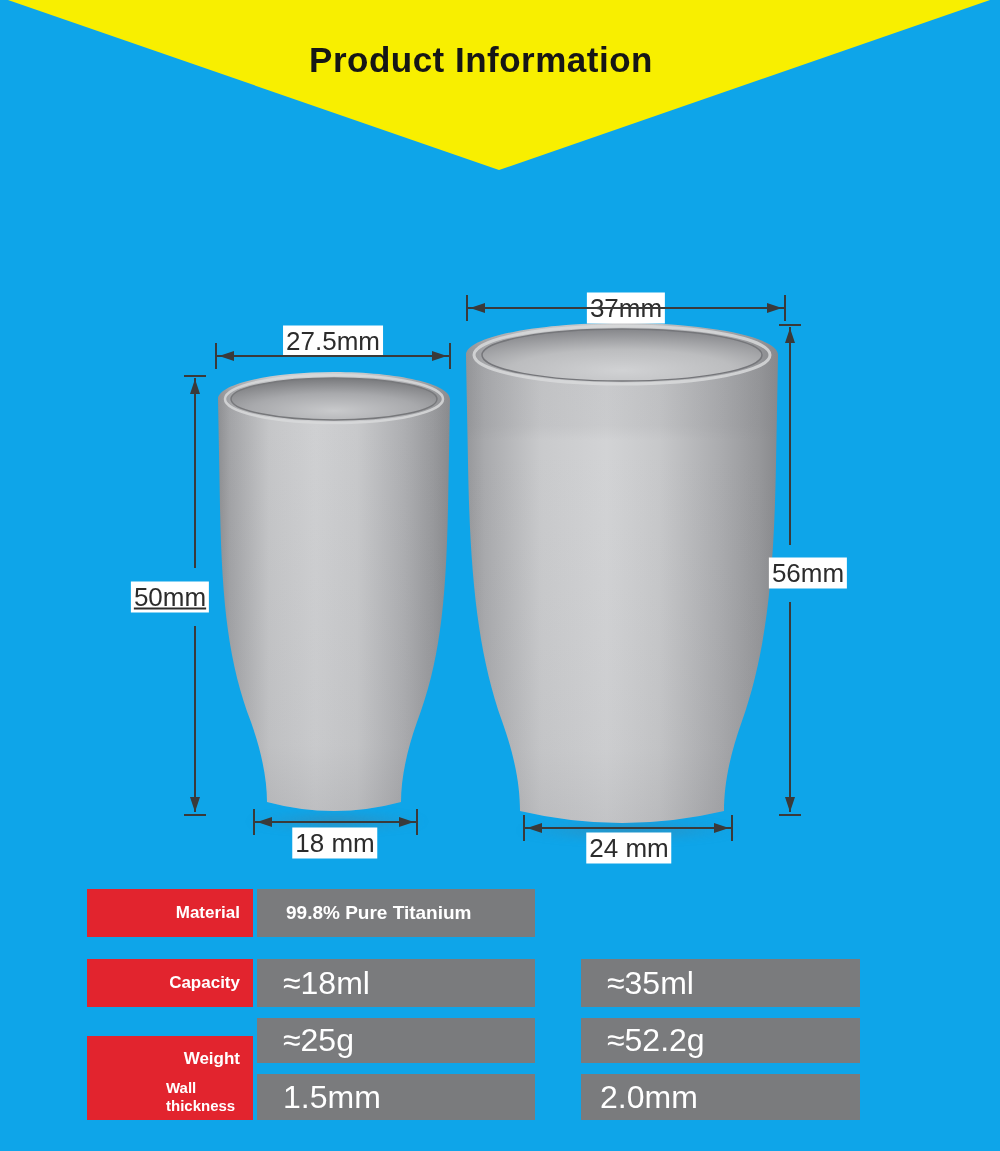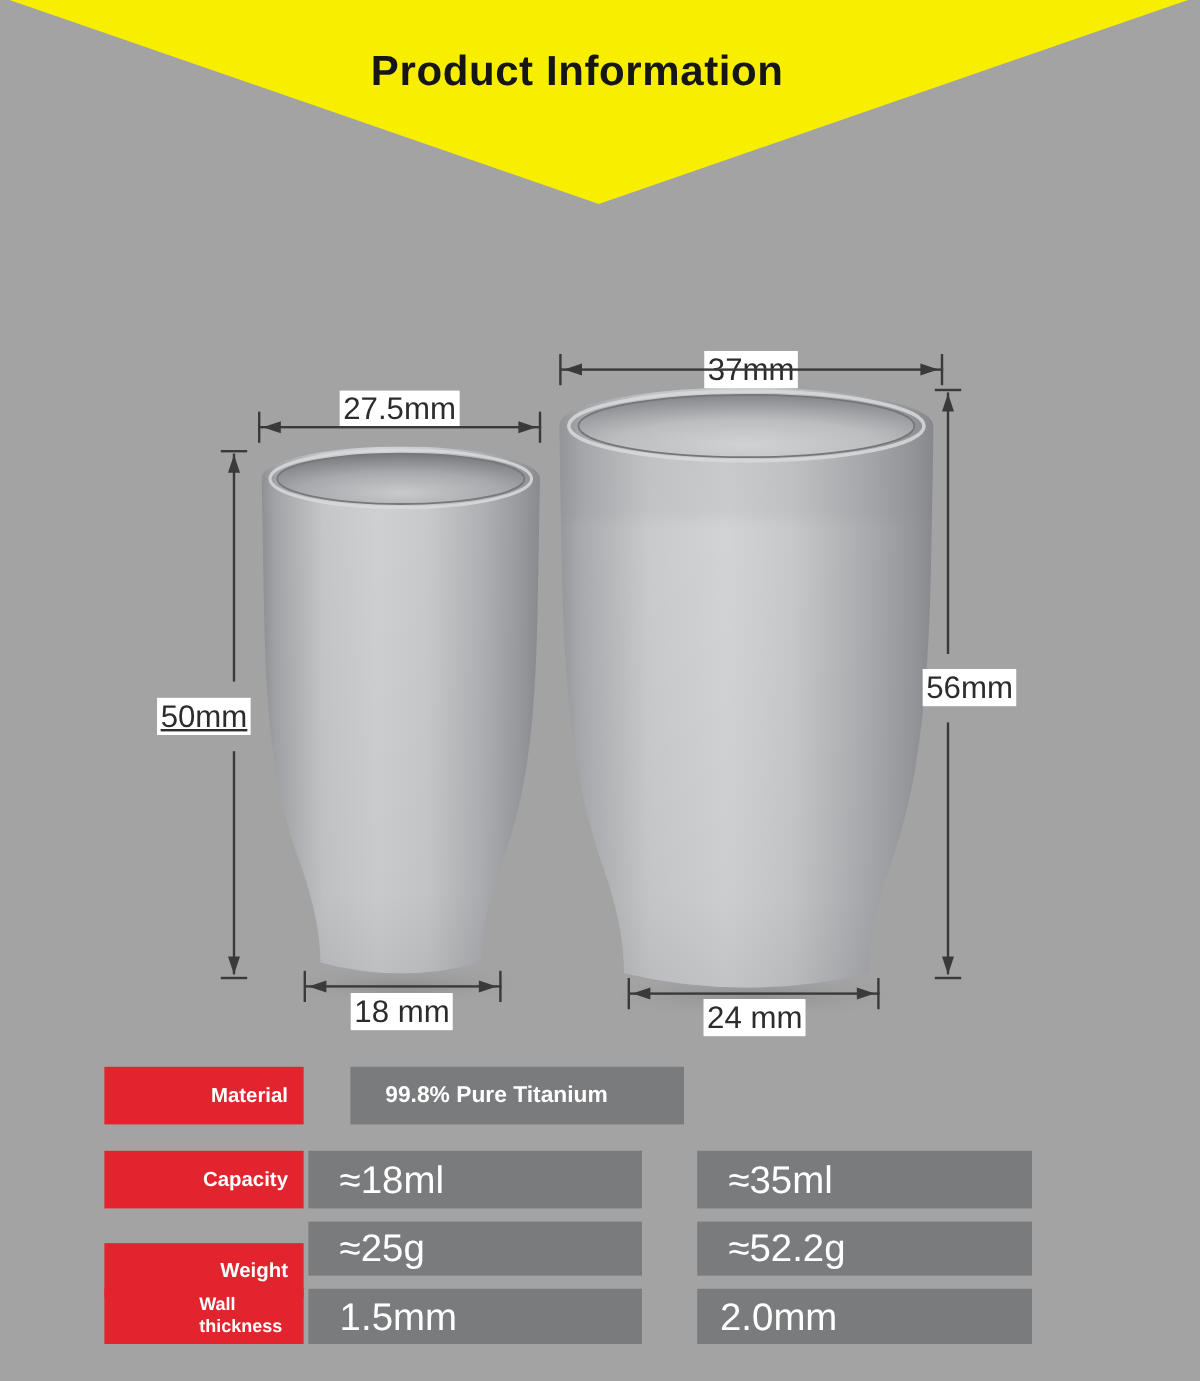--- a/index.html
+++ b/index.html
@@ -4,7 +4,7 @@
 <style>
   html,body{margin:0;padding:0;background:#ffffff;}
   .canvas{
-    position:relative;width:1000px;height:1151px;background:#a3a3a3;
+    position:relative;width:1000px;height:1151px;background:#0ea5e9;
     overflow:hidden;font-family:"Liberation Sans","DejaVu Sans",sans-serif;
   }
   

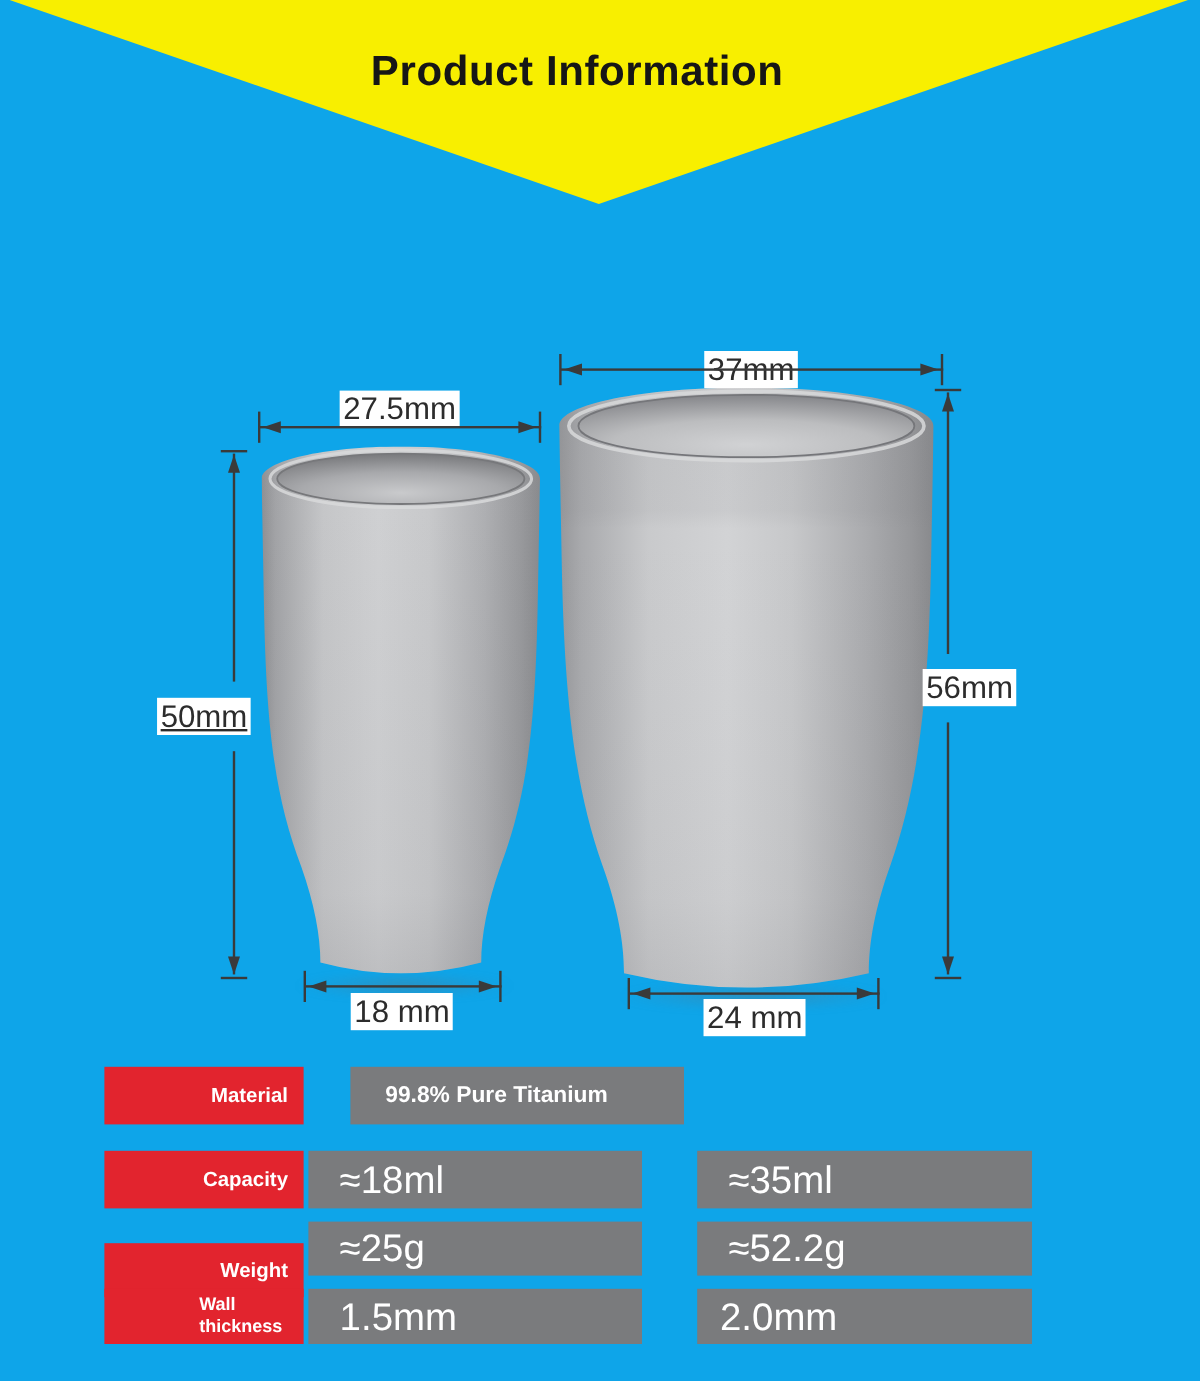--- a/index.html
+++ b/index.html
@@ -191,7 +191,7 @@
   <div class="spec-label" style="left:87px;top:889px;width:166px;height:48px;">
     <span>Material</span>
   </div>
-  <div class="spec-value small-text" style="left:257px;top:889px;width:278px;height:48px;margin-left:35px;">99.8% Pure Titanium</div>
+  <div class="spec-value small-text" style="left:257px;top:889px;width:278px;height:48px;">99.8% Pure Titanium</div>
 
   <div class="spec-label" style="left:87px;top:959px;width:166px;height:48px;">
     <span>Capacity</span>

